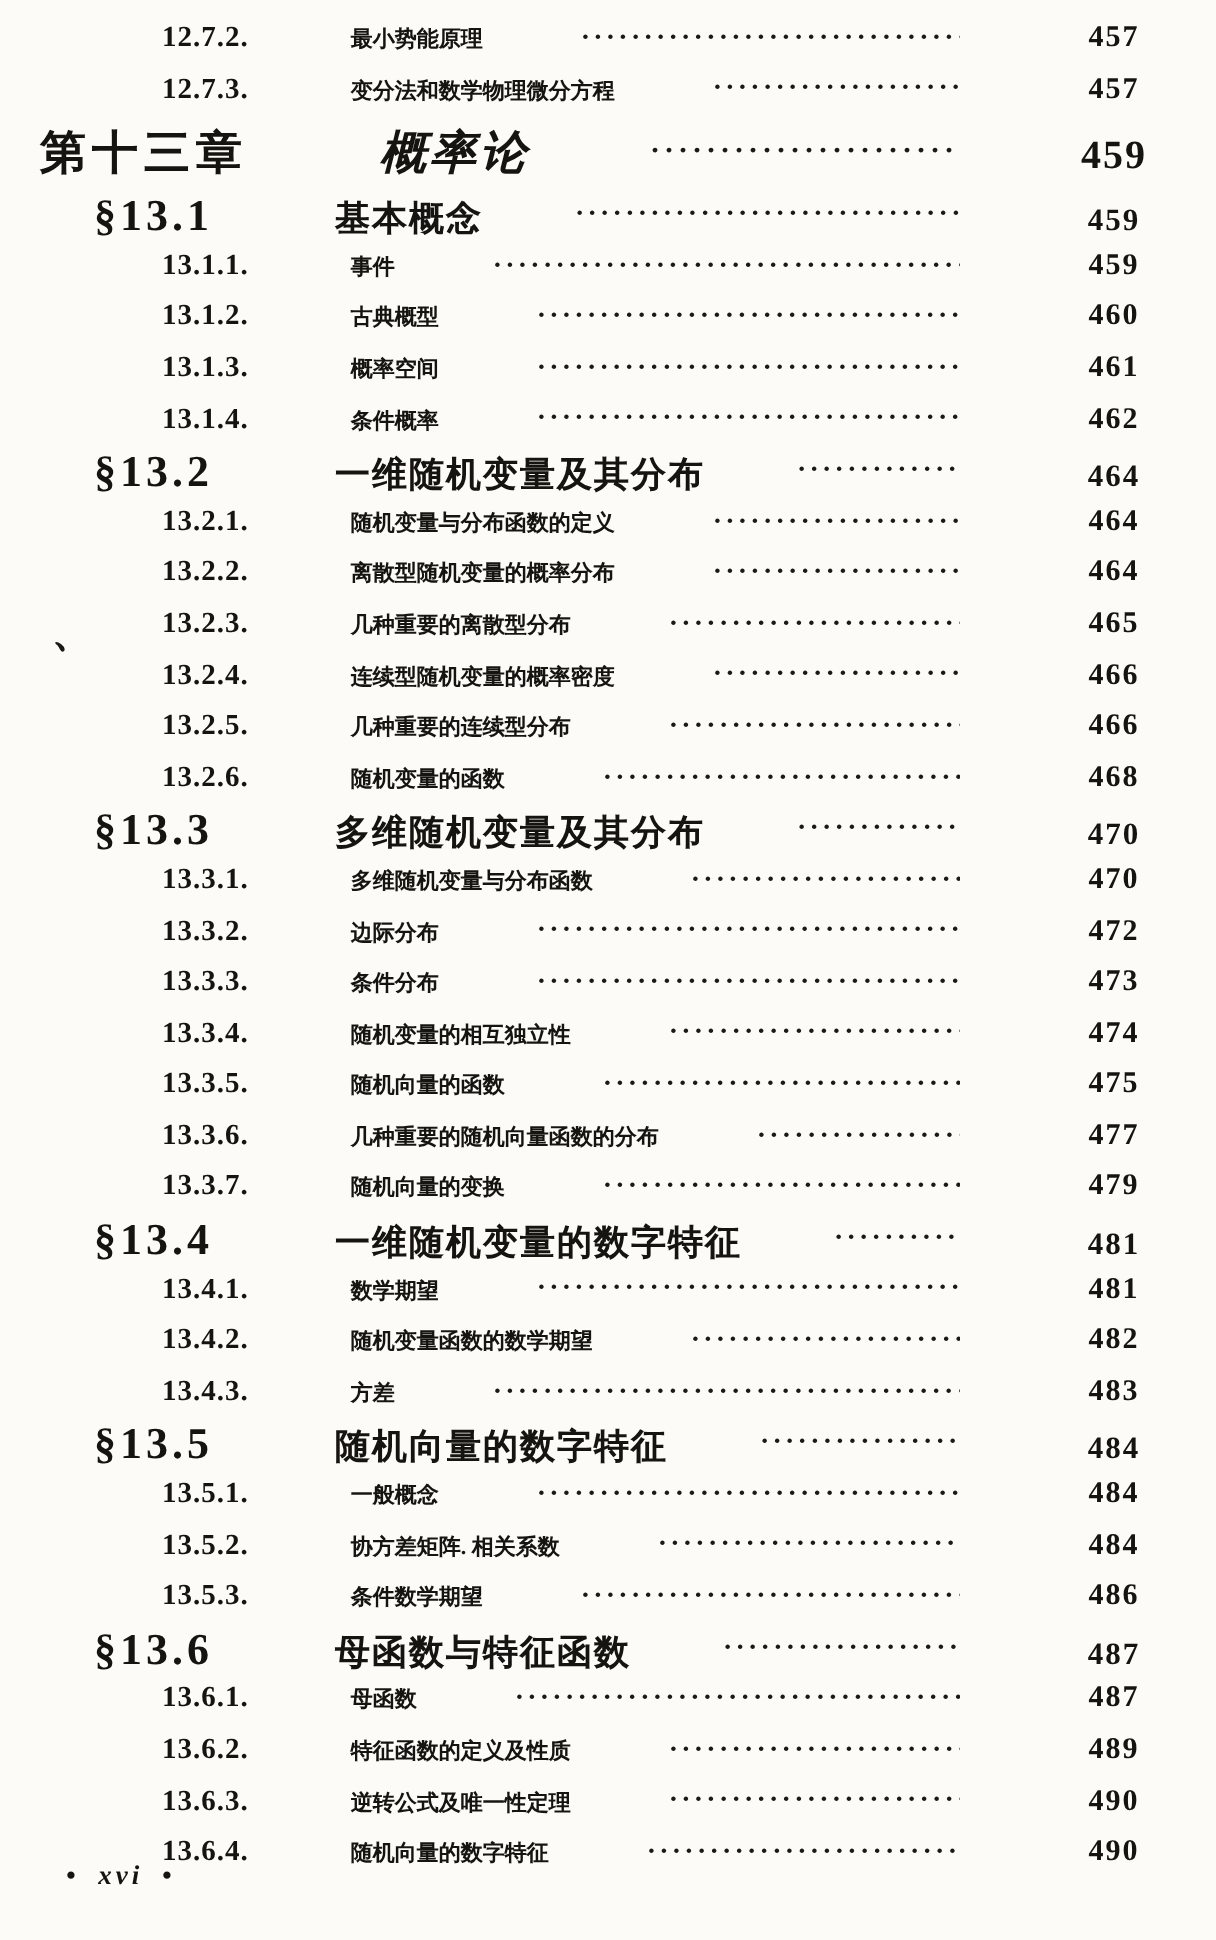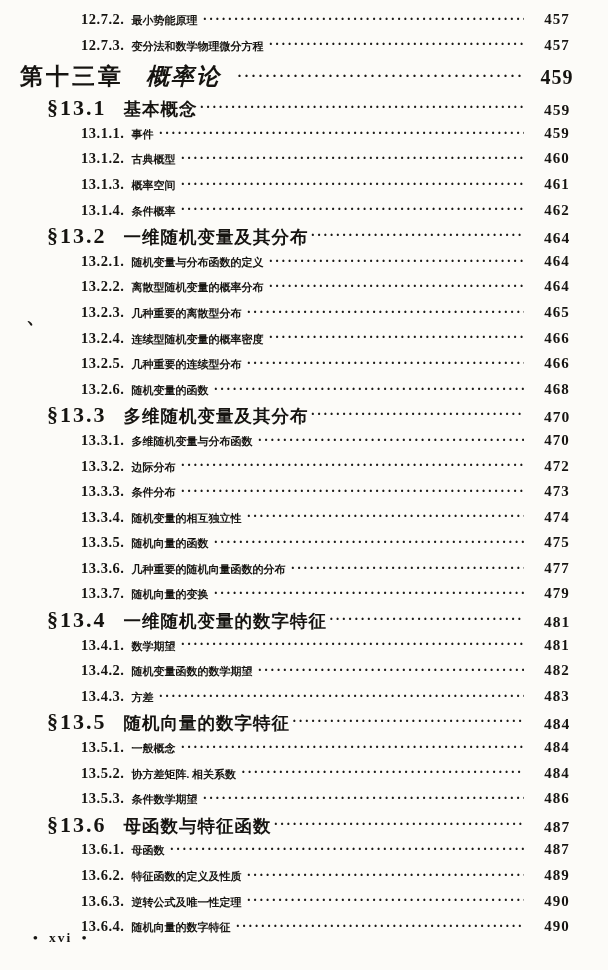--- a/index.html
+++ b/index.html
@@ -14,7 +14,7 @@
   }
   .row{
     display:flex;align-items:baseline;white-space:nowrap;
-    height:25.6px;line-height:25.6px;
+    height:25.6px;line-height:25.6px;gap:44px;
   }
   .row.chapter{height:37px;line-height:37px;}
   

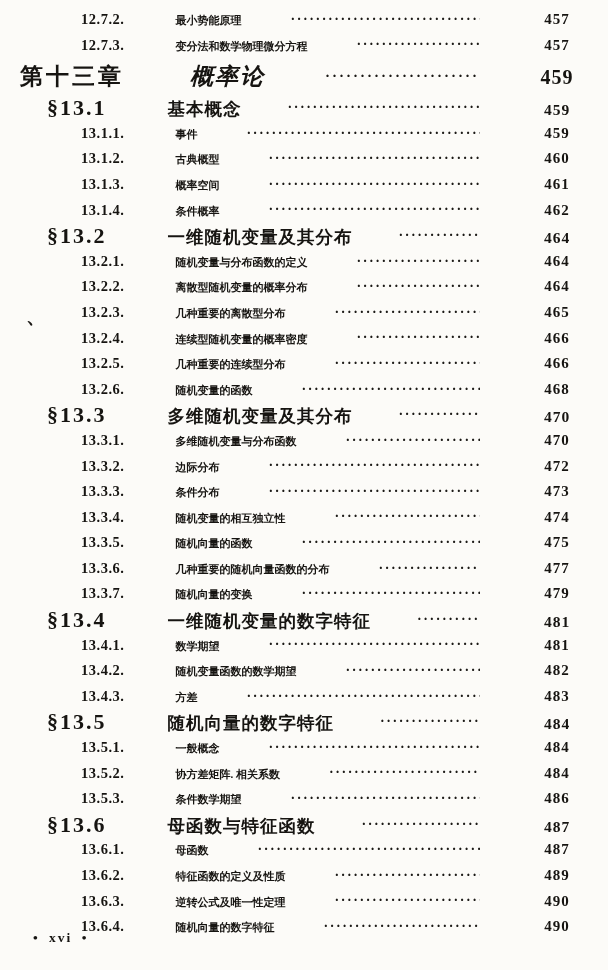--- a/index.html
+++ b/index.html
@@ -54,6 +54,7 @@
     position:absolute;left:33px;top:930px;
     font-size:13.5px;font-weight:700;letter-spacing:2px;word-spacing:4px;
     font-family:"Liberation Serif","DejaVu Serif",serif;
+    font-style:italic;
   }
 </style>
 </head>

